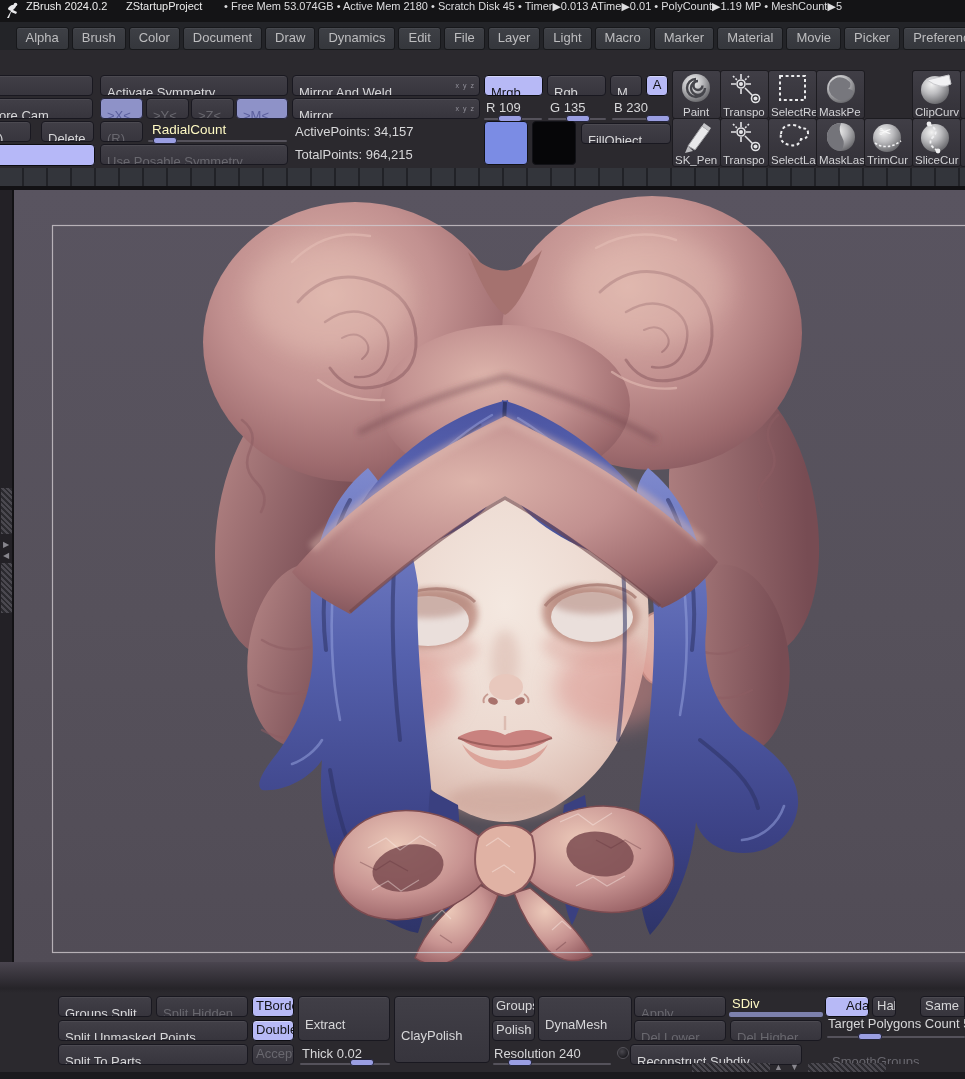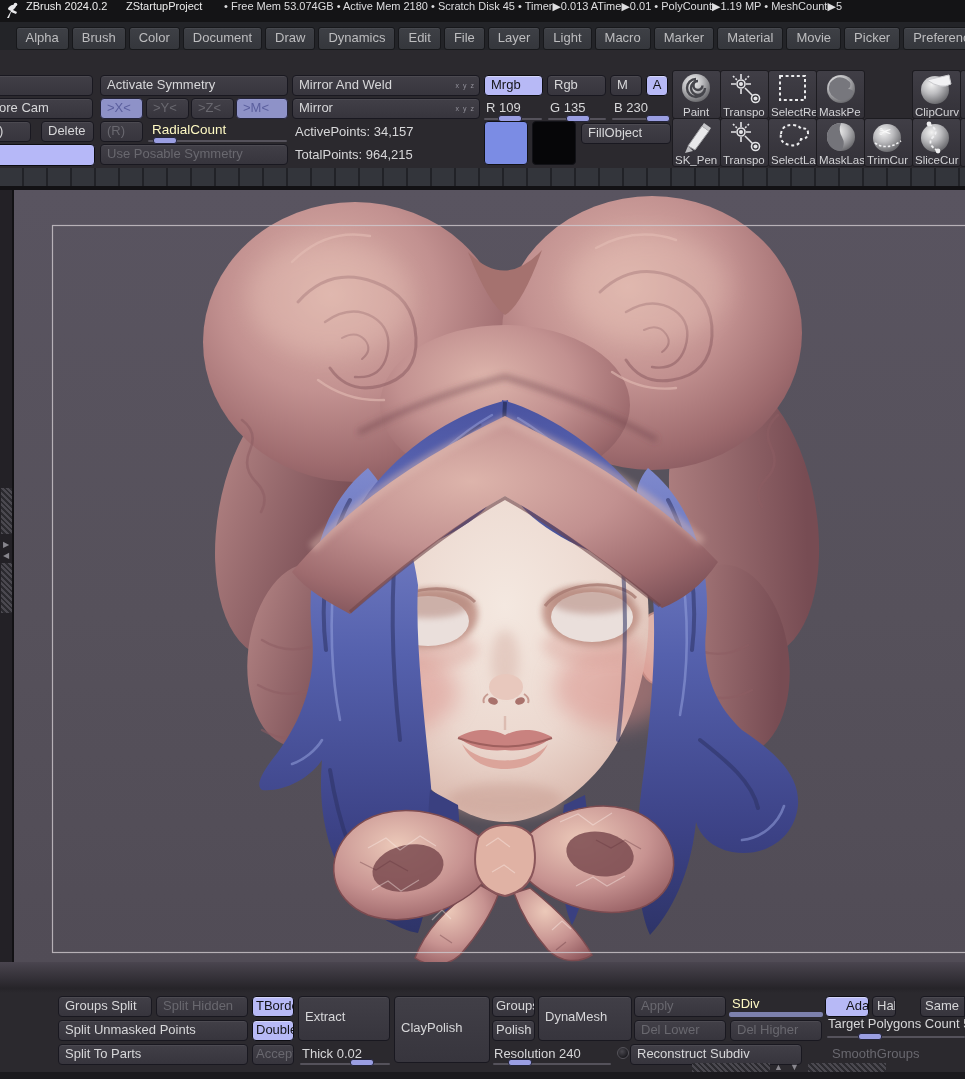--- a/index.html
+++ b/index.html
@@ -17,7 +17,7 @@
         box-shadow:inset 0 1px 0 rgba(255,255,255,.05);white-space:nowrap;}
   
   .topbar{position:absolute;left:0;top:50px;width:965px;height:118px;background:#2b292e;}
-  .b{position:absolute;box-sizing:border-box;height:21px;line-height:18px;padding:0 6px;font-size:13px;
+  .b{position:absolute;box-sizing:border-box;height:21px;line-height:18px;padding:8px 6px;font-size:13px;
      color:#d7d7d9;background:linear-gradient(#413f47,#37353d);border:1px solid #191820;border-radius:4px;
      box-shadow:inset 0 1px 0 rgba(255,255,255,.06);white-space:nowrap;overflow:hidden;}
   .b.dis{color:#69686f;}

